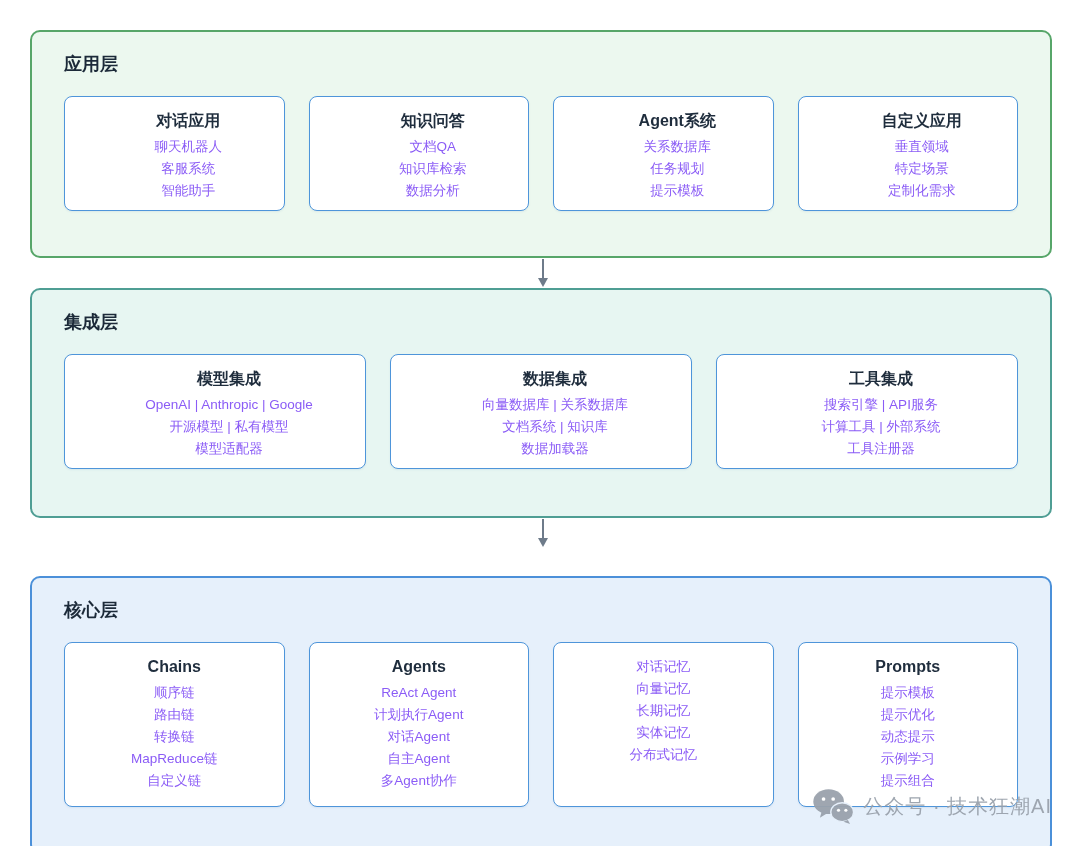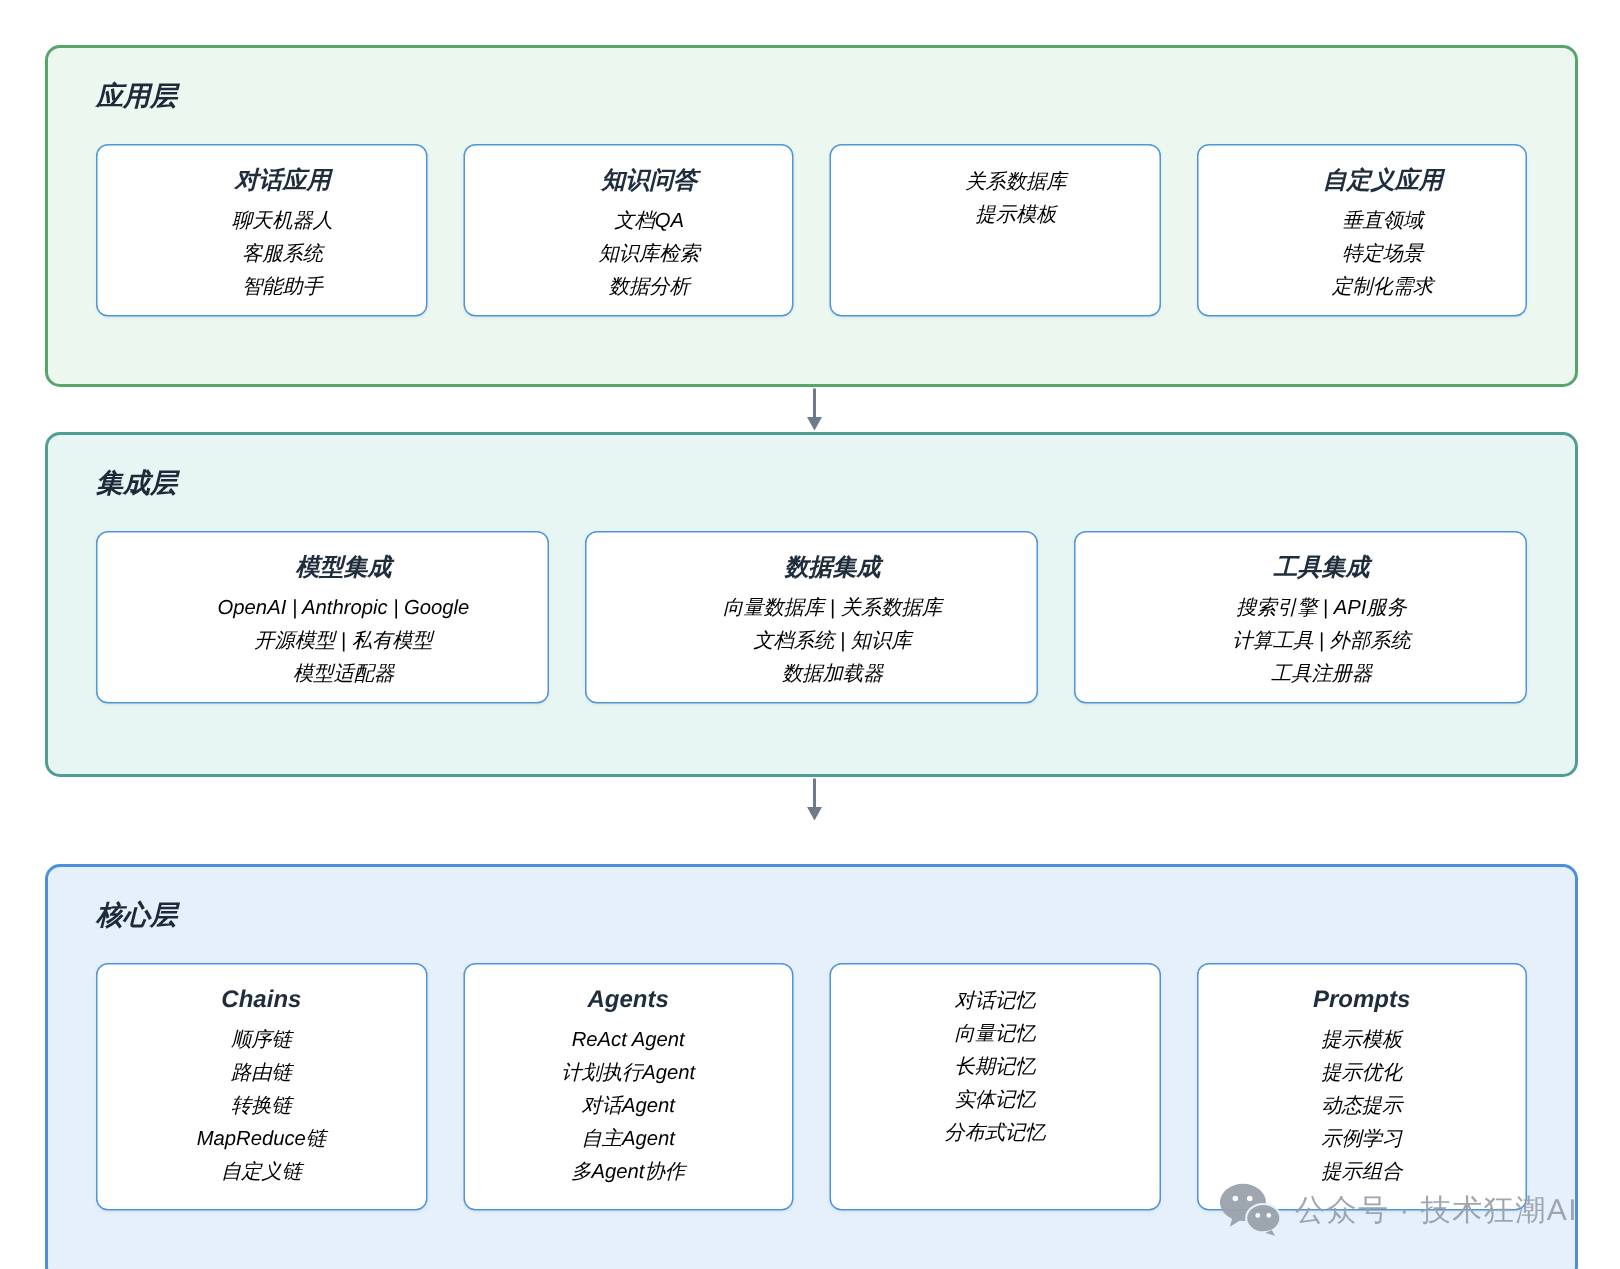--- a/index.html
+++ b/index.html
@@ -23,7 +23,6 @@
     border-radius: 10px;
     border: 2px solid;
     padding: 20px 32px 0 32px;
-    font-style: italic;
   }
   .layer-app  { top: 30px;  height: 228px; border-color: #57a669; background: #ecf8ef; }
   .layer-int  { top: 288px; height: 230px; border-color: #4f9e94; background: #e7f6f2; }

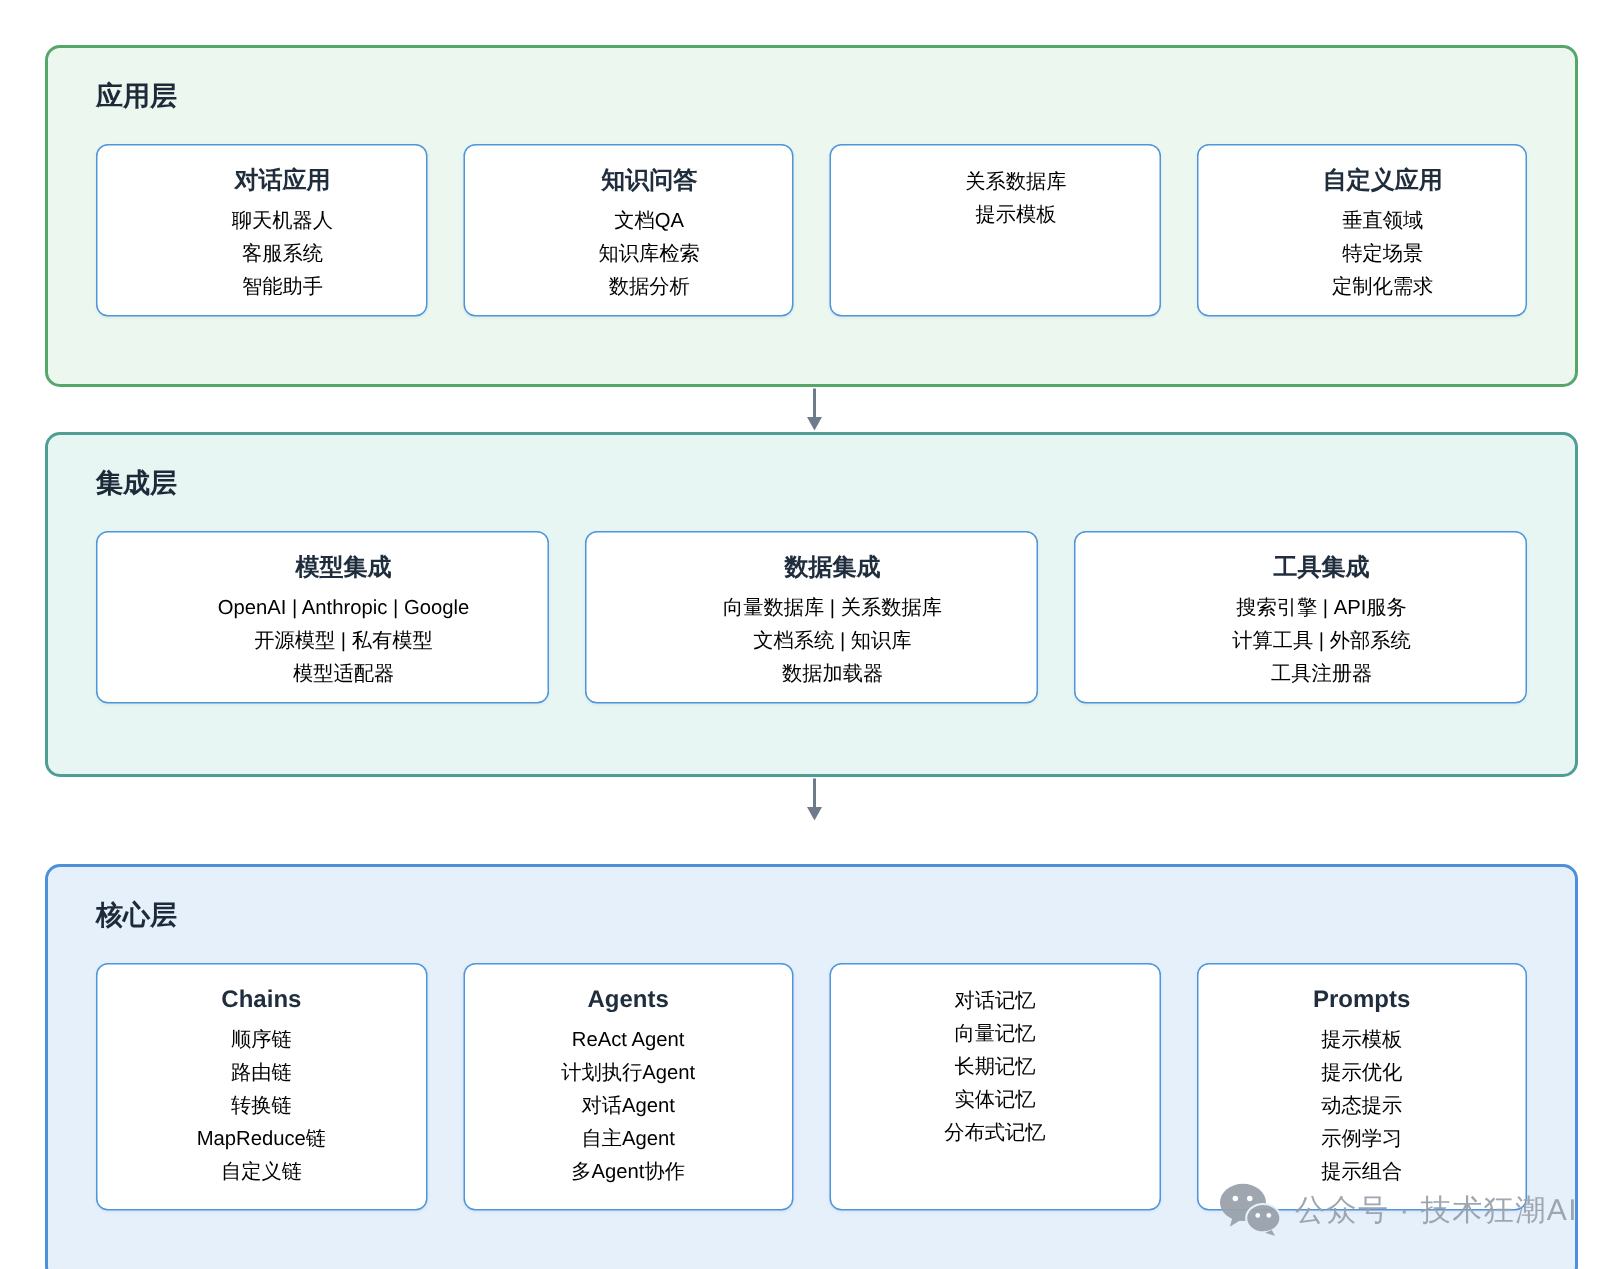--- a/index.html
+++ b/index.html
@@ -116,6 +116,7 @@
         <div class="card-item">数据分析</div>
       </div>
       <div class="card">
+        <div class="card-title">Agent系统</div>
         <div class="card-item">关系数据库</div>
         <div class="card-item">提示模板</div>
       </div>

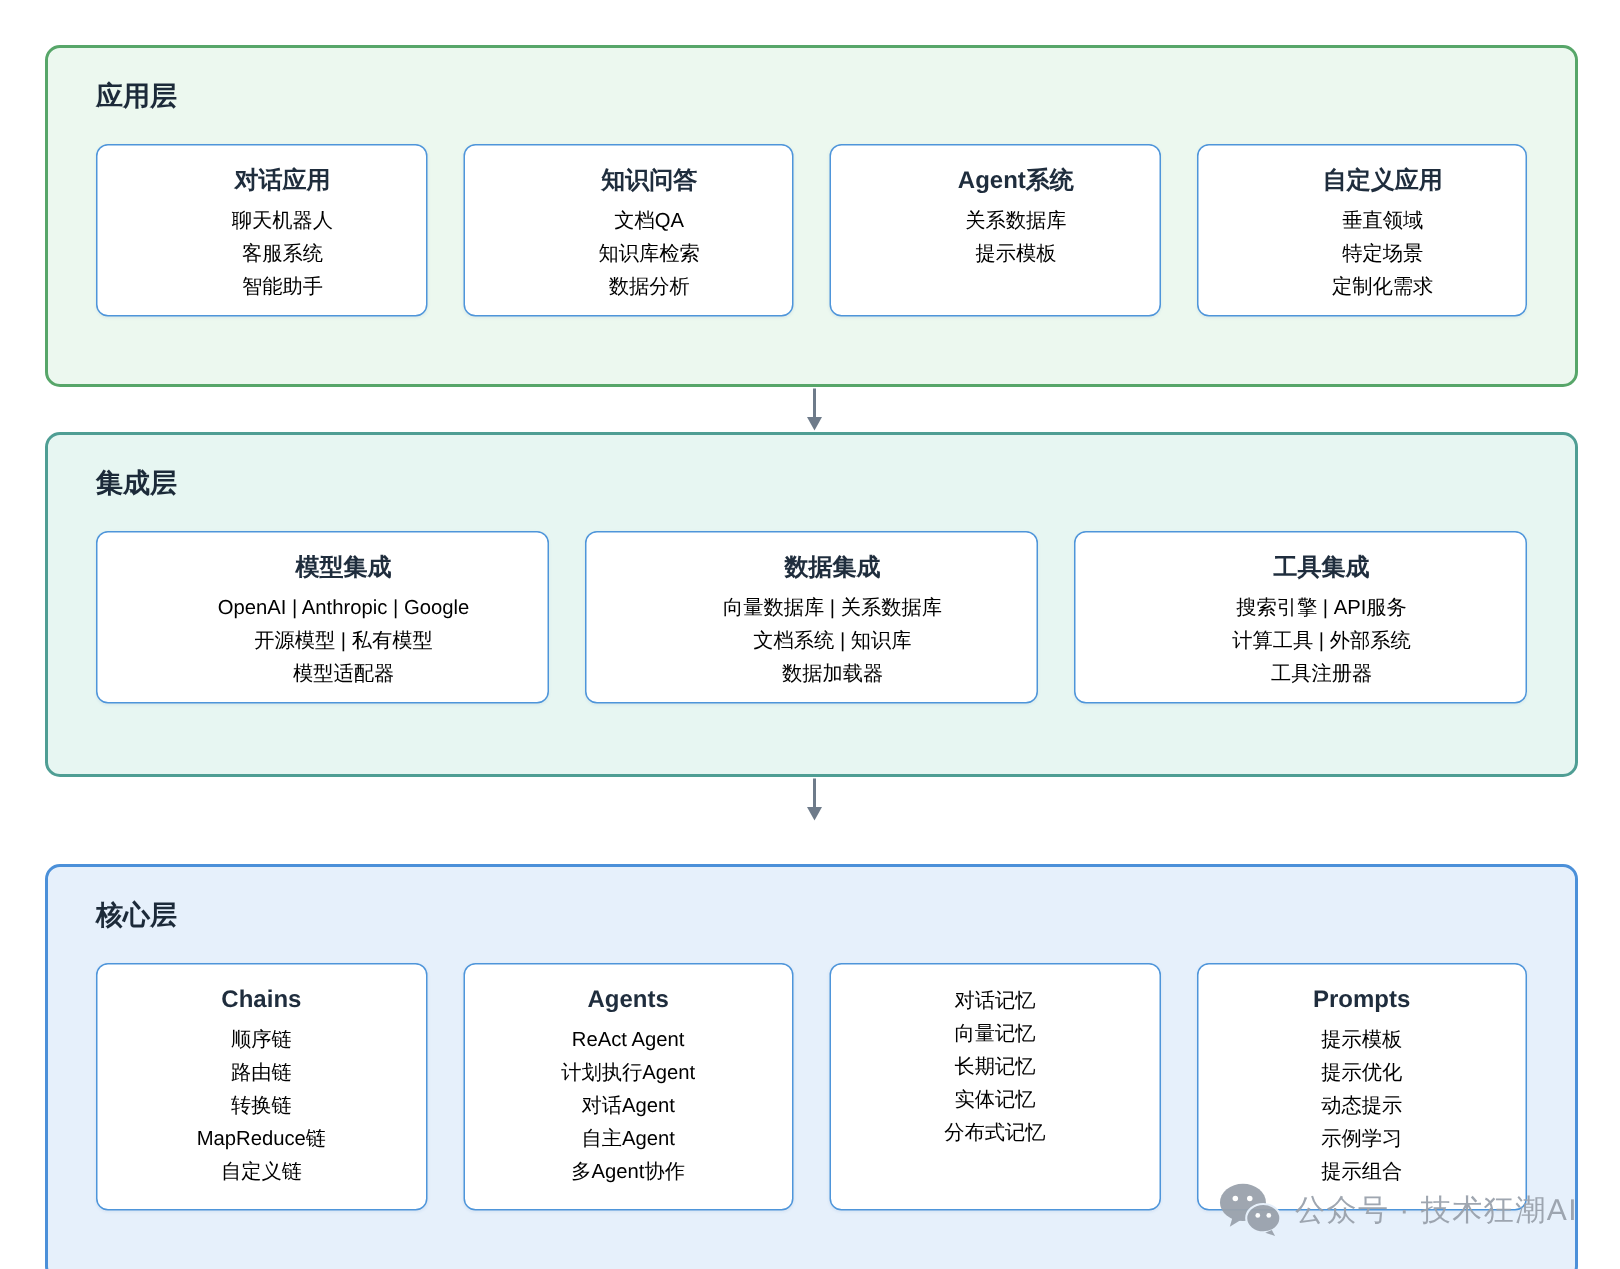--- a/index.html
+++ b/index.html
@@ -58,7 +58,7 @@
   }
   .card-item {
     font-size: 13.5px;
-    color: #000000;
+    color: #8b5cf6;
     line-height: 22px;
     white-space: nowrap;
   }

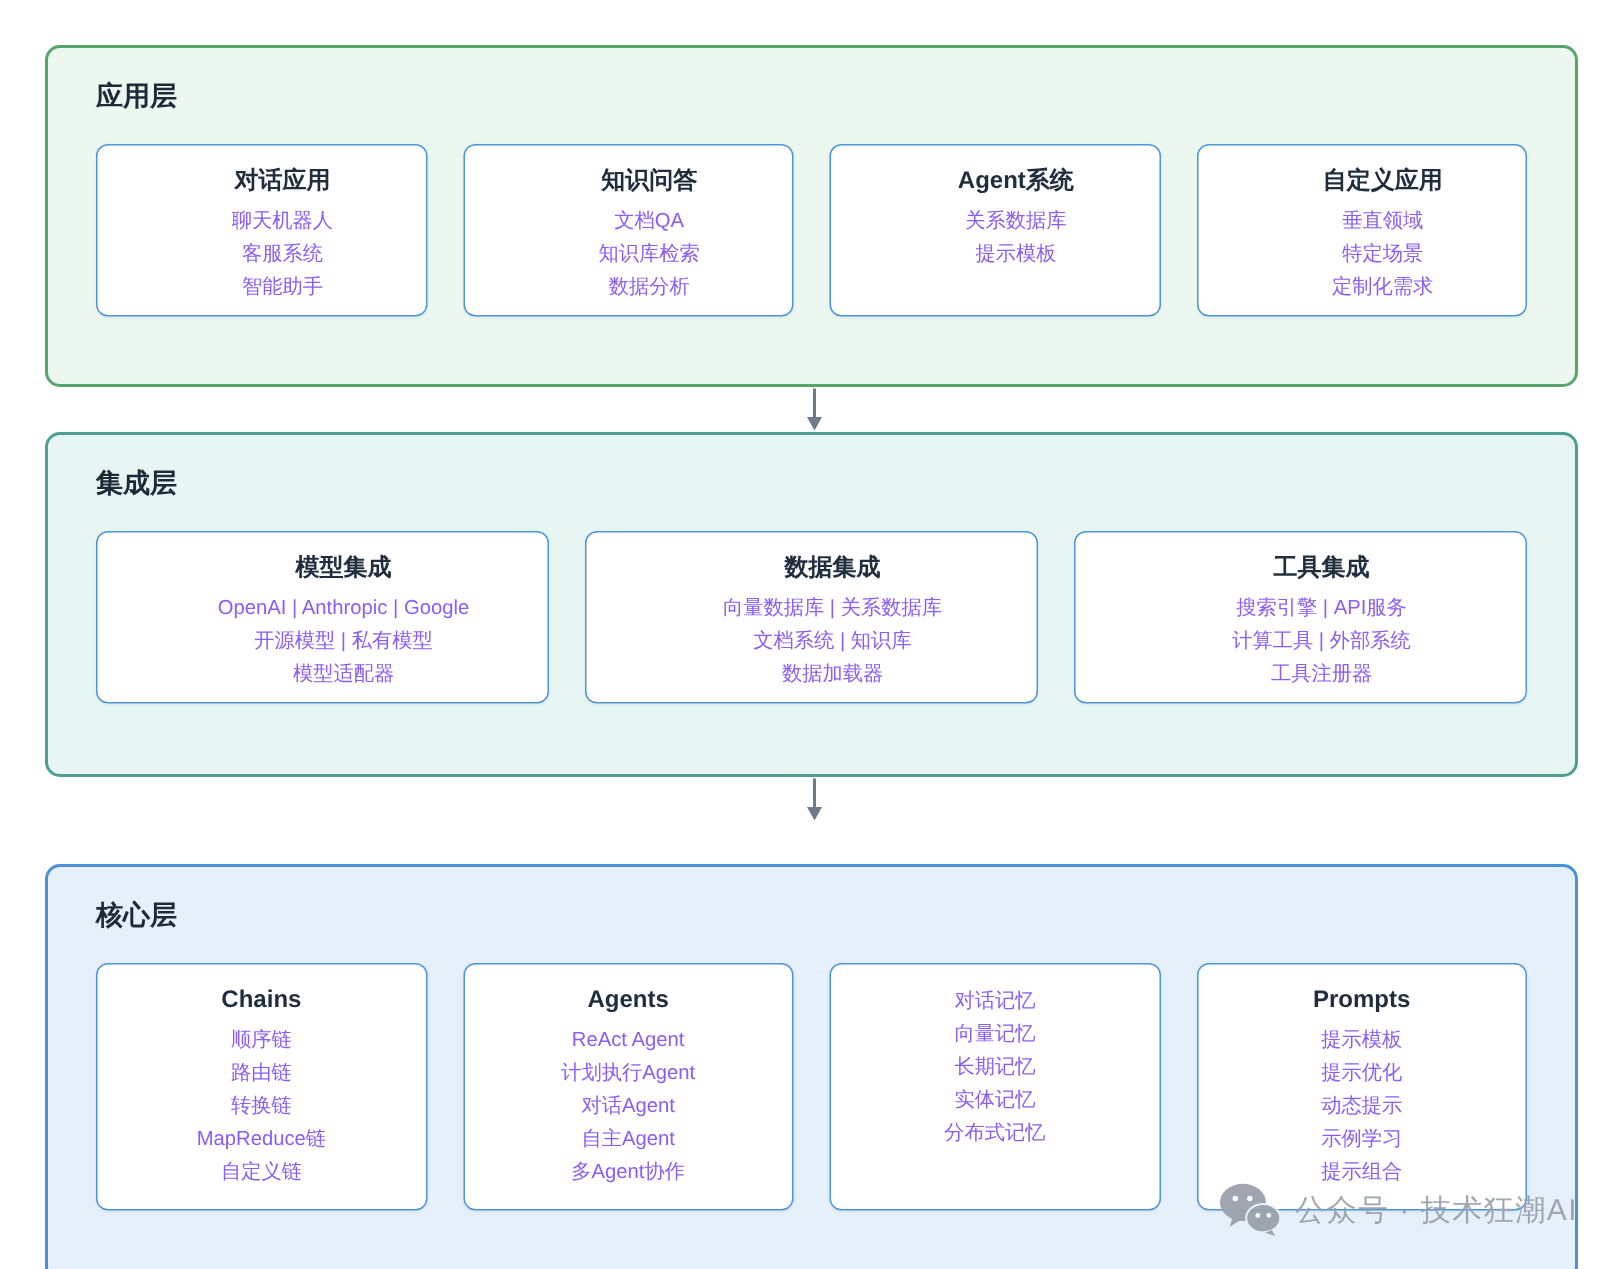--- a/index.html
+++ b/index.html
@@ -118,6 +118,7 @@
       <div class="card">
         <div class="card-title">Agent系统</div>
         <div class="card-item">关系数据库</div>
+        <div class="card-item">任务规划</div>
         <div class="card-item">提示模板</div>
       </div>
       <div class="card">

